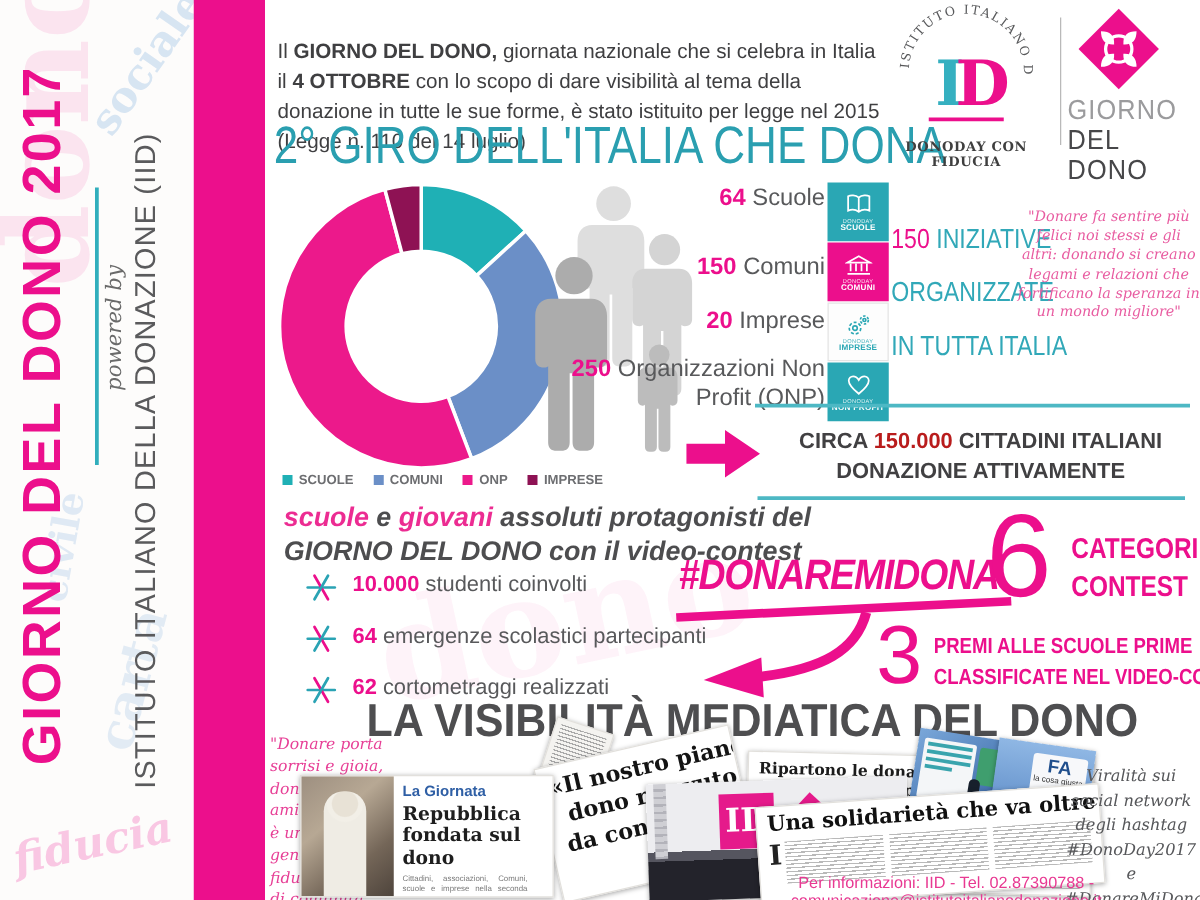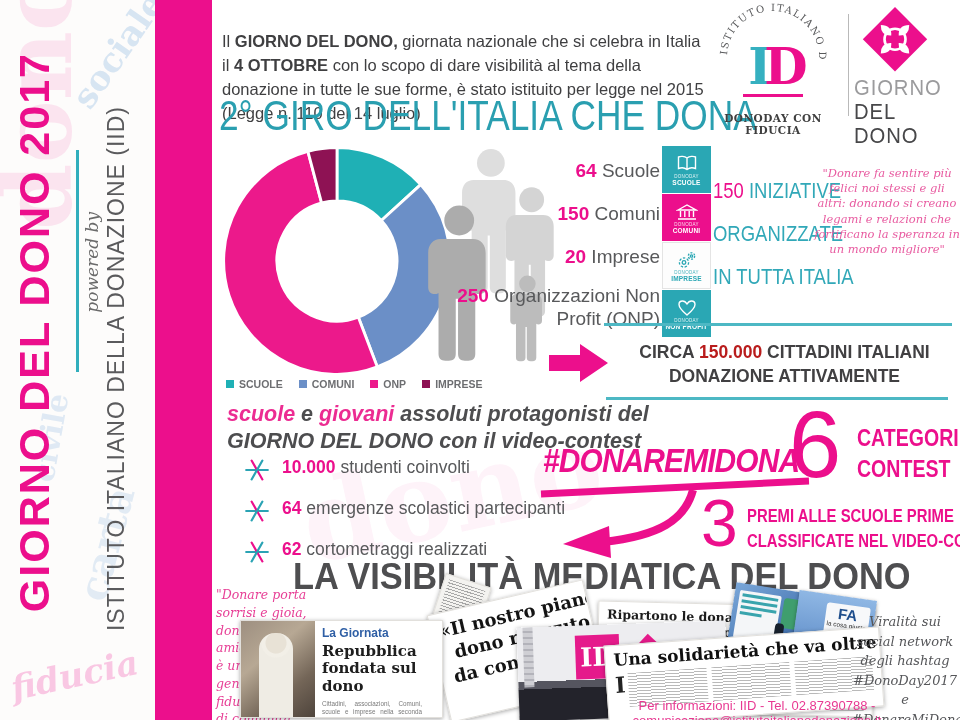--- a/index.html
+++ b/index.html
@@ -231,7 +231,7 @@
   </svg>
 
   <div id="stats" class="abs">
-    <div class="stat" style="top:160px;"><b>64</b> <span>Scuole</span></div>
+    <div class="stat" style="top:148px;"><b>64</b> <span>Scuole</span></div>
     <div class="stat" style="top:203px;"><b>150</b> <span>Comuni</span></div>
     <div class="stat" style="top:246px;"><b>20</b> <span>Imprese</span></div>
     <div class="stat" style="top:285px;width:210px;"><b>250</b> <span>Organizzazioni Non Profit (ONP)</span></div>

